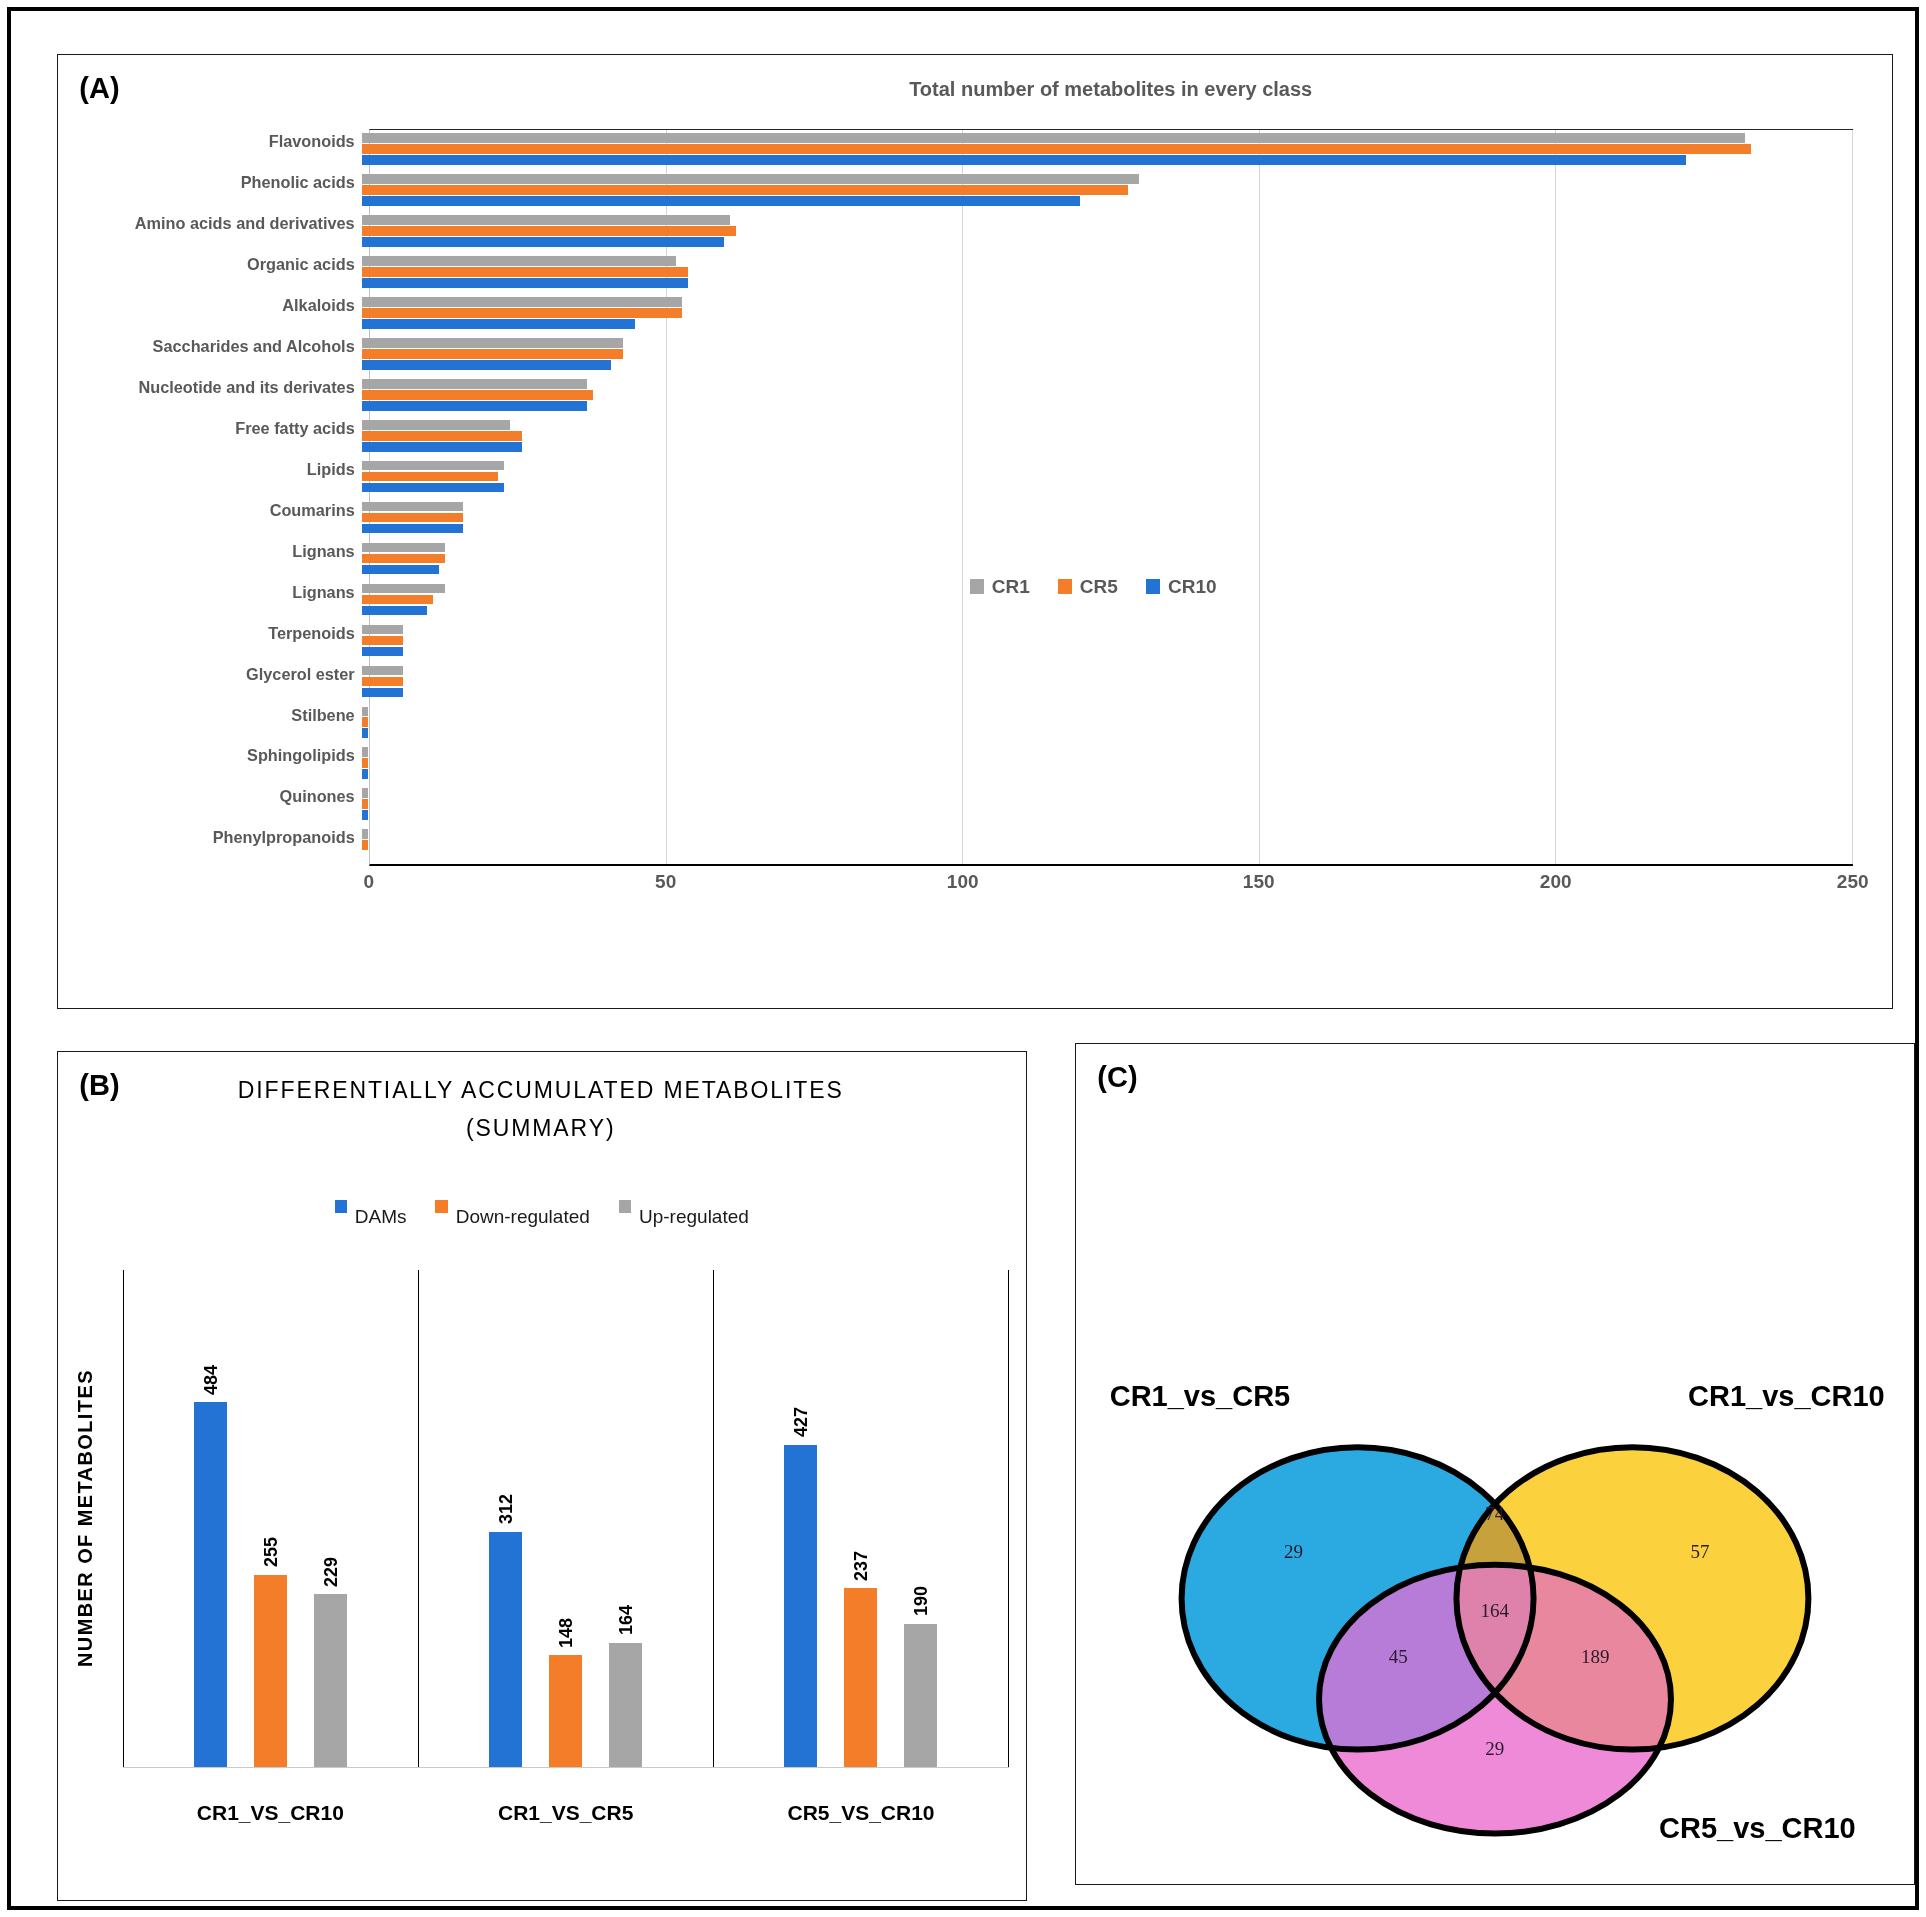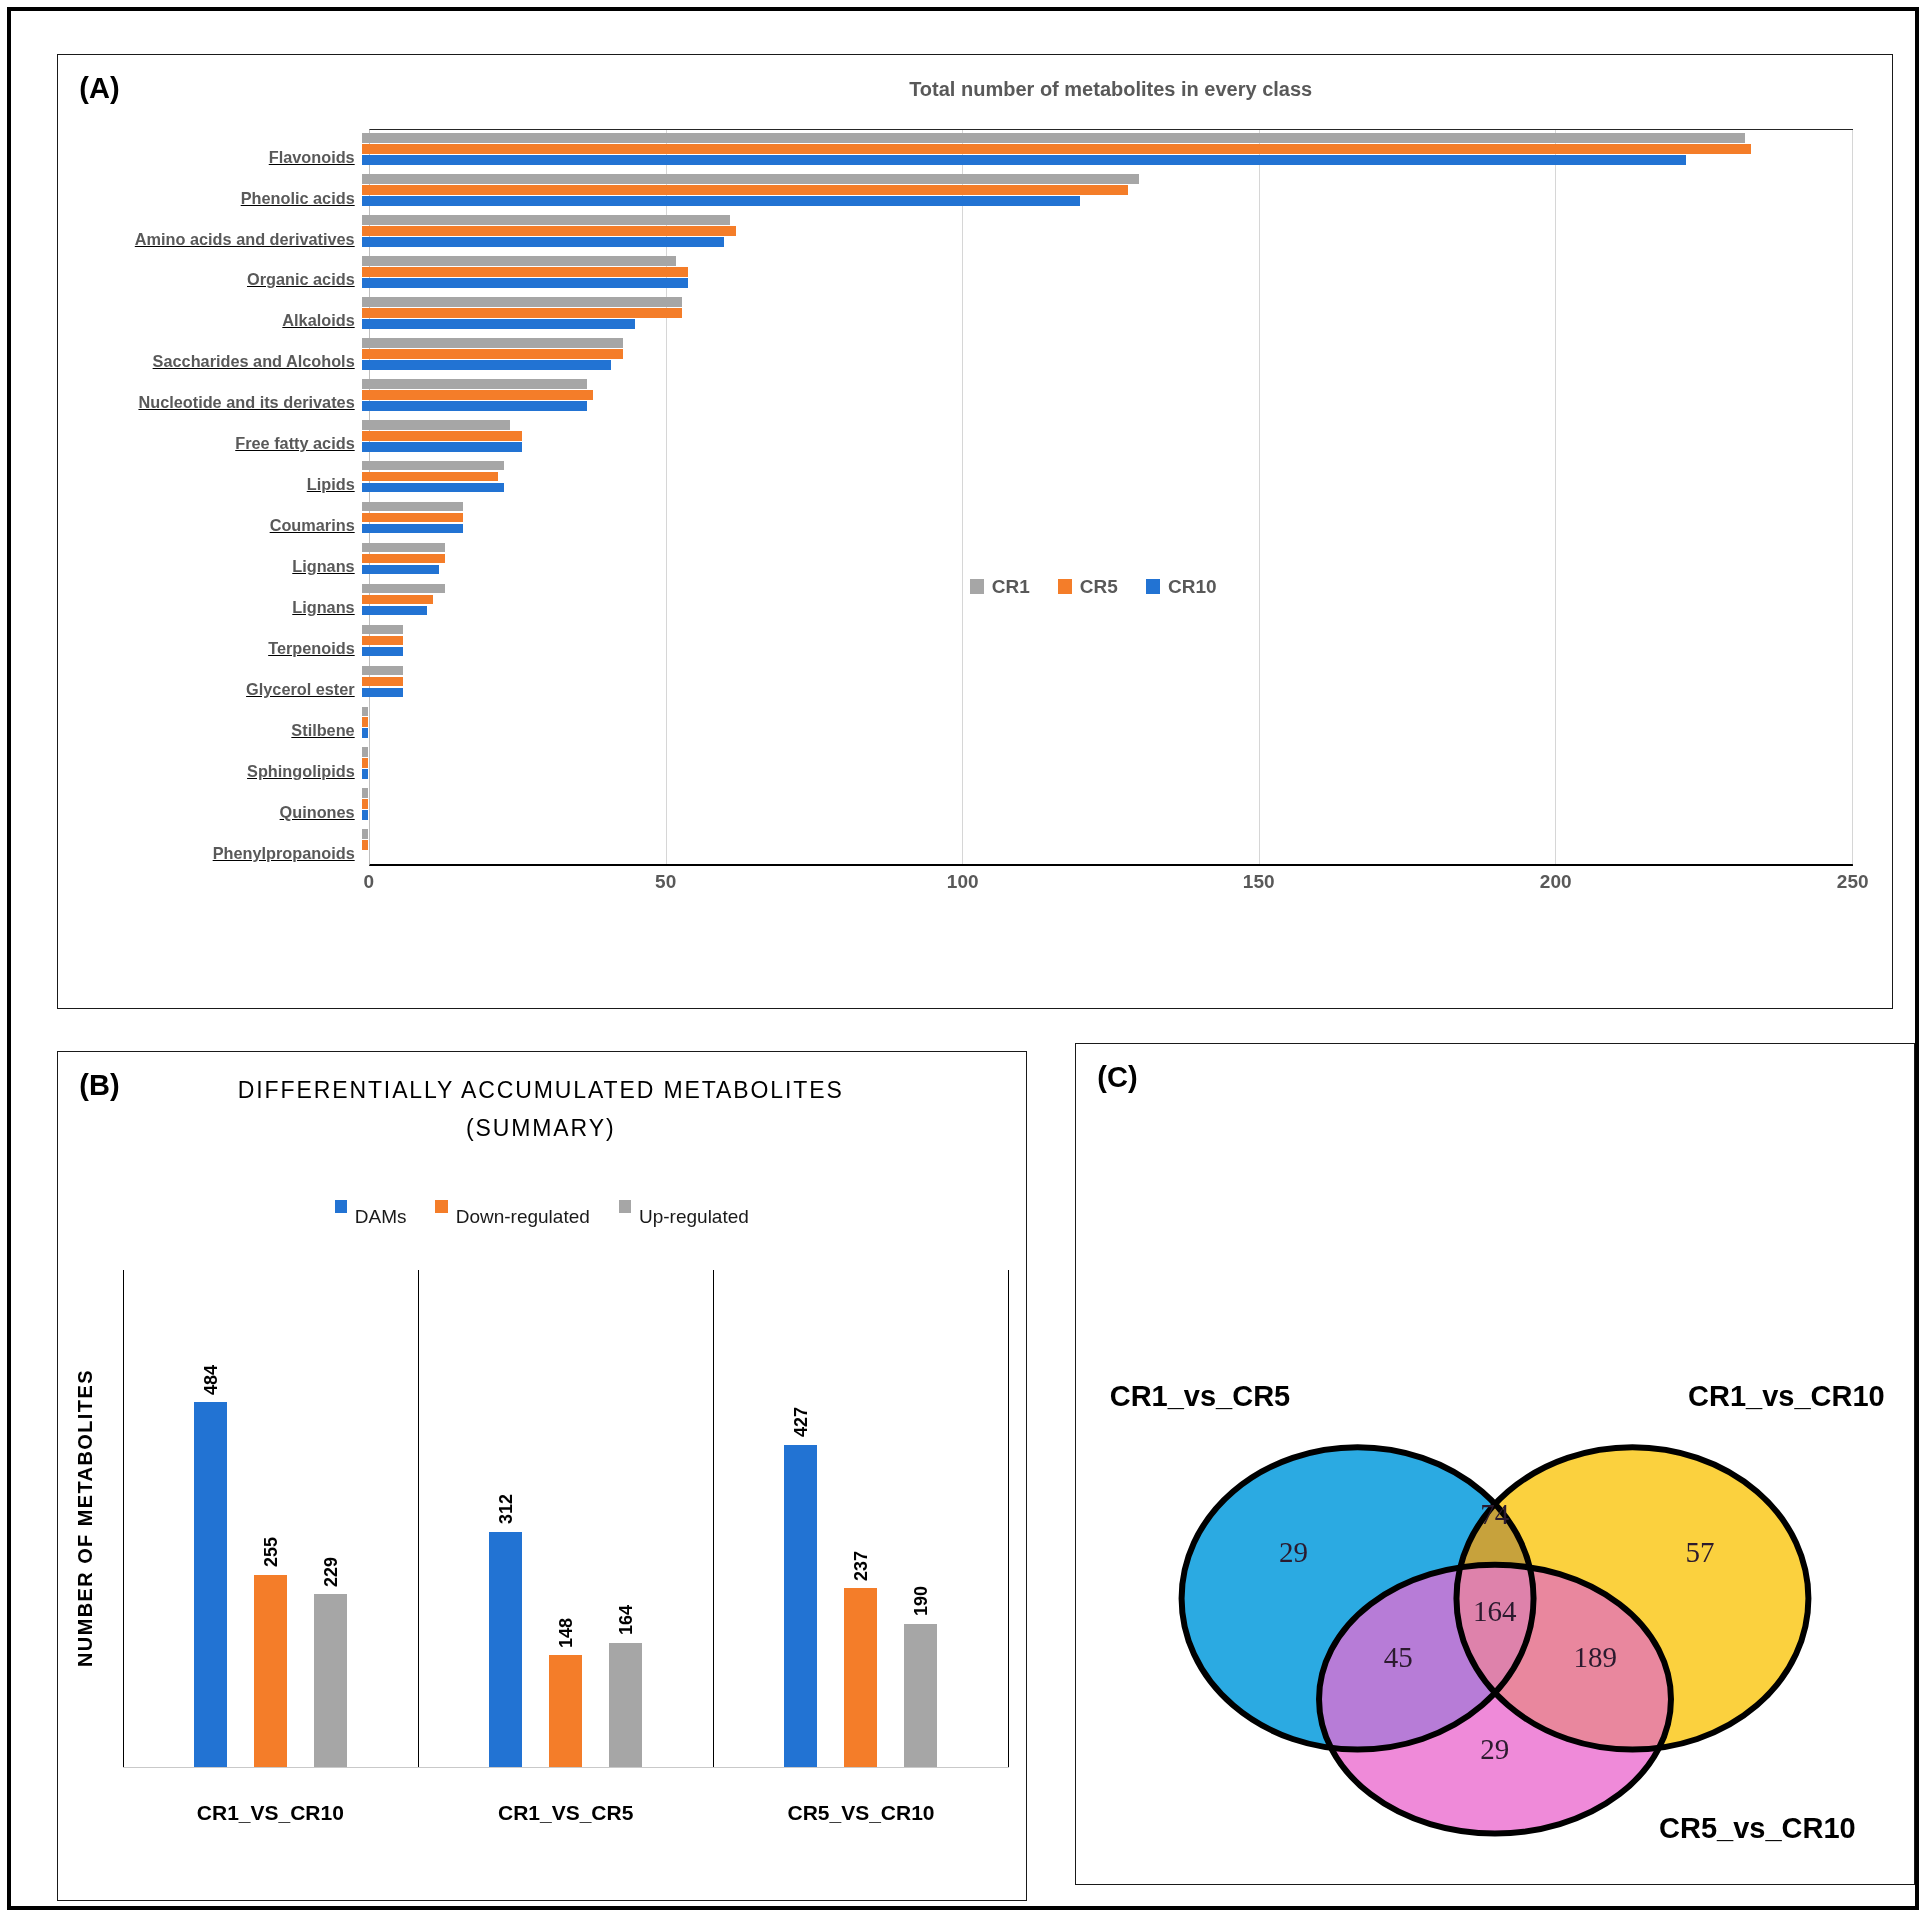--- a/index.html
+++ b/index.html
@@ -19,7 +19,7 @@
   .pa-gridline{position:absolute;top:0;bottom:0;width:1px;background:#D6D6D6;}
   .pa-rows{position:absolute;left:0px;top:74px;width:1795px;height:737px;
            display:flex;flex-direction:column;justify-content:space-around;}
-  .pa-row{display:flex;align-items:flex-end;text-decoration:underline;}
+  .pa-row{display:flex;align-items:flex-start;}
   .pa-cat-label{flex:0 0 297px;margin-right:7.2px;text-align:right;font-size:16.3px;font-weight:bold;color:#595959;line-height:1;}
   .pa-bars{flex:0 0 1484px;display:flex;flex-direction:column;gap:1.4px;}
   .pa-bar{height:9.6px;}

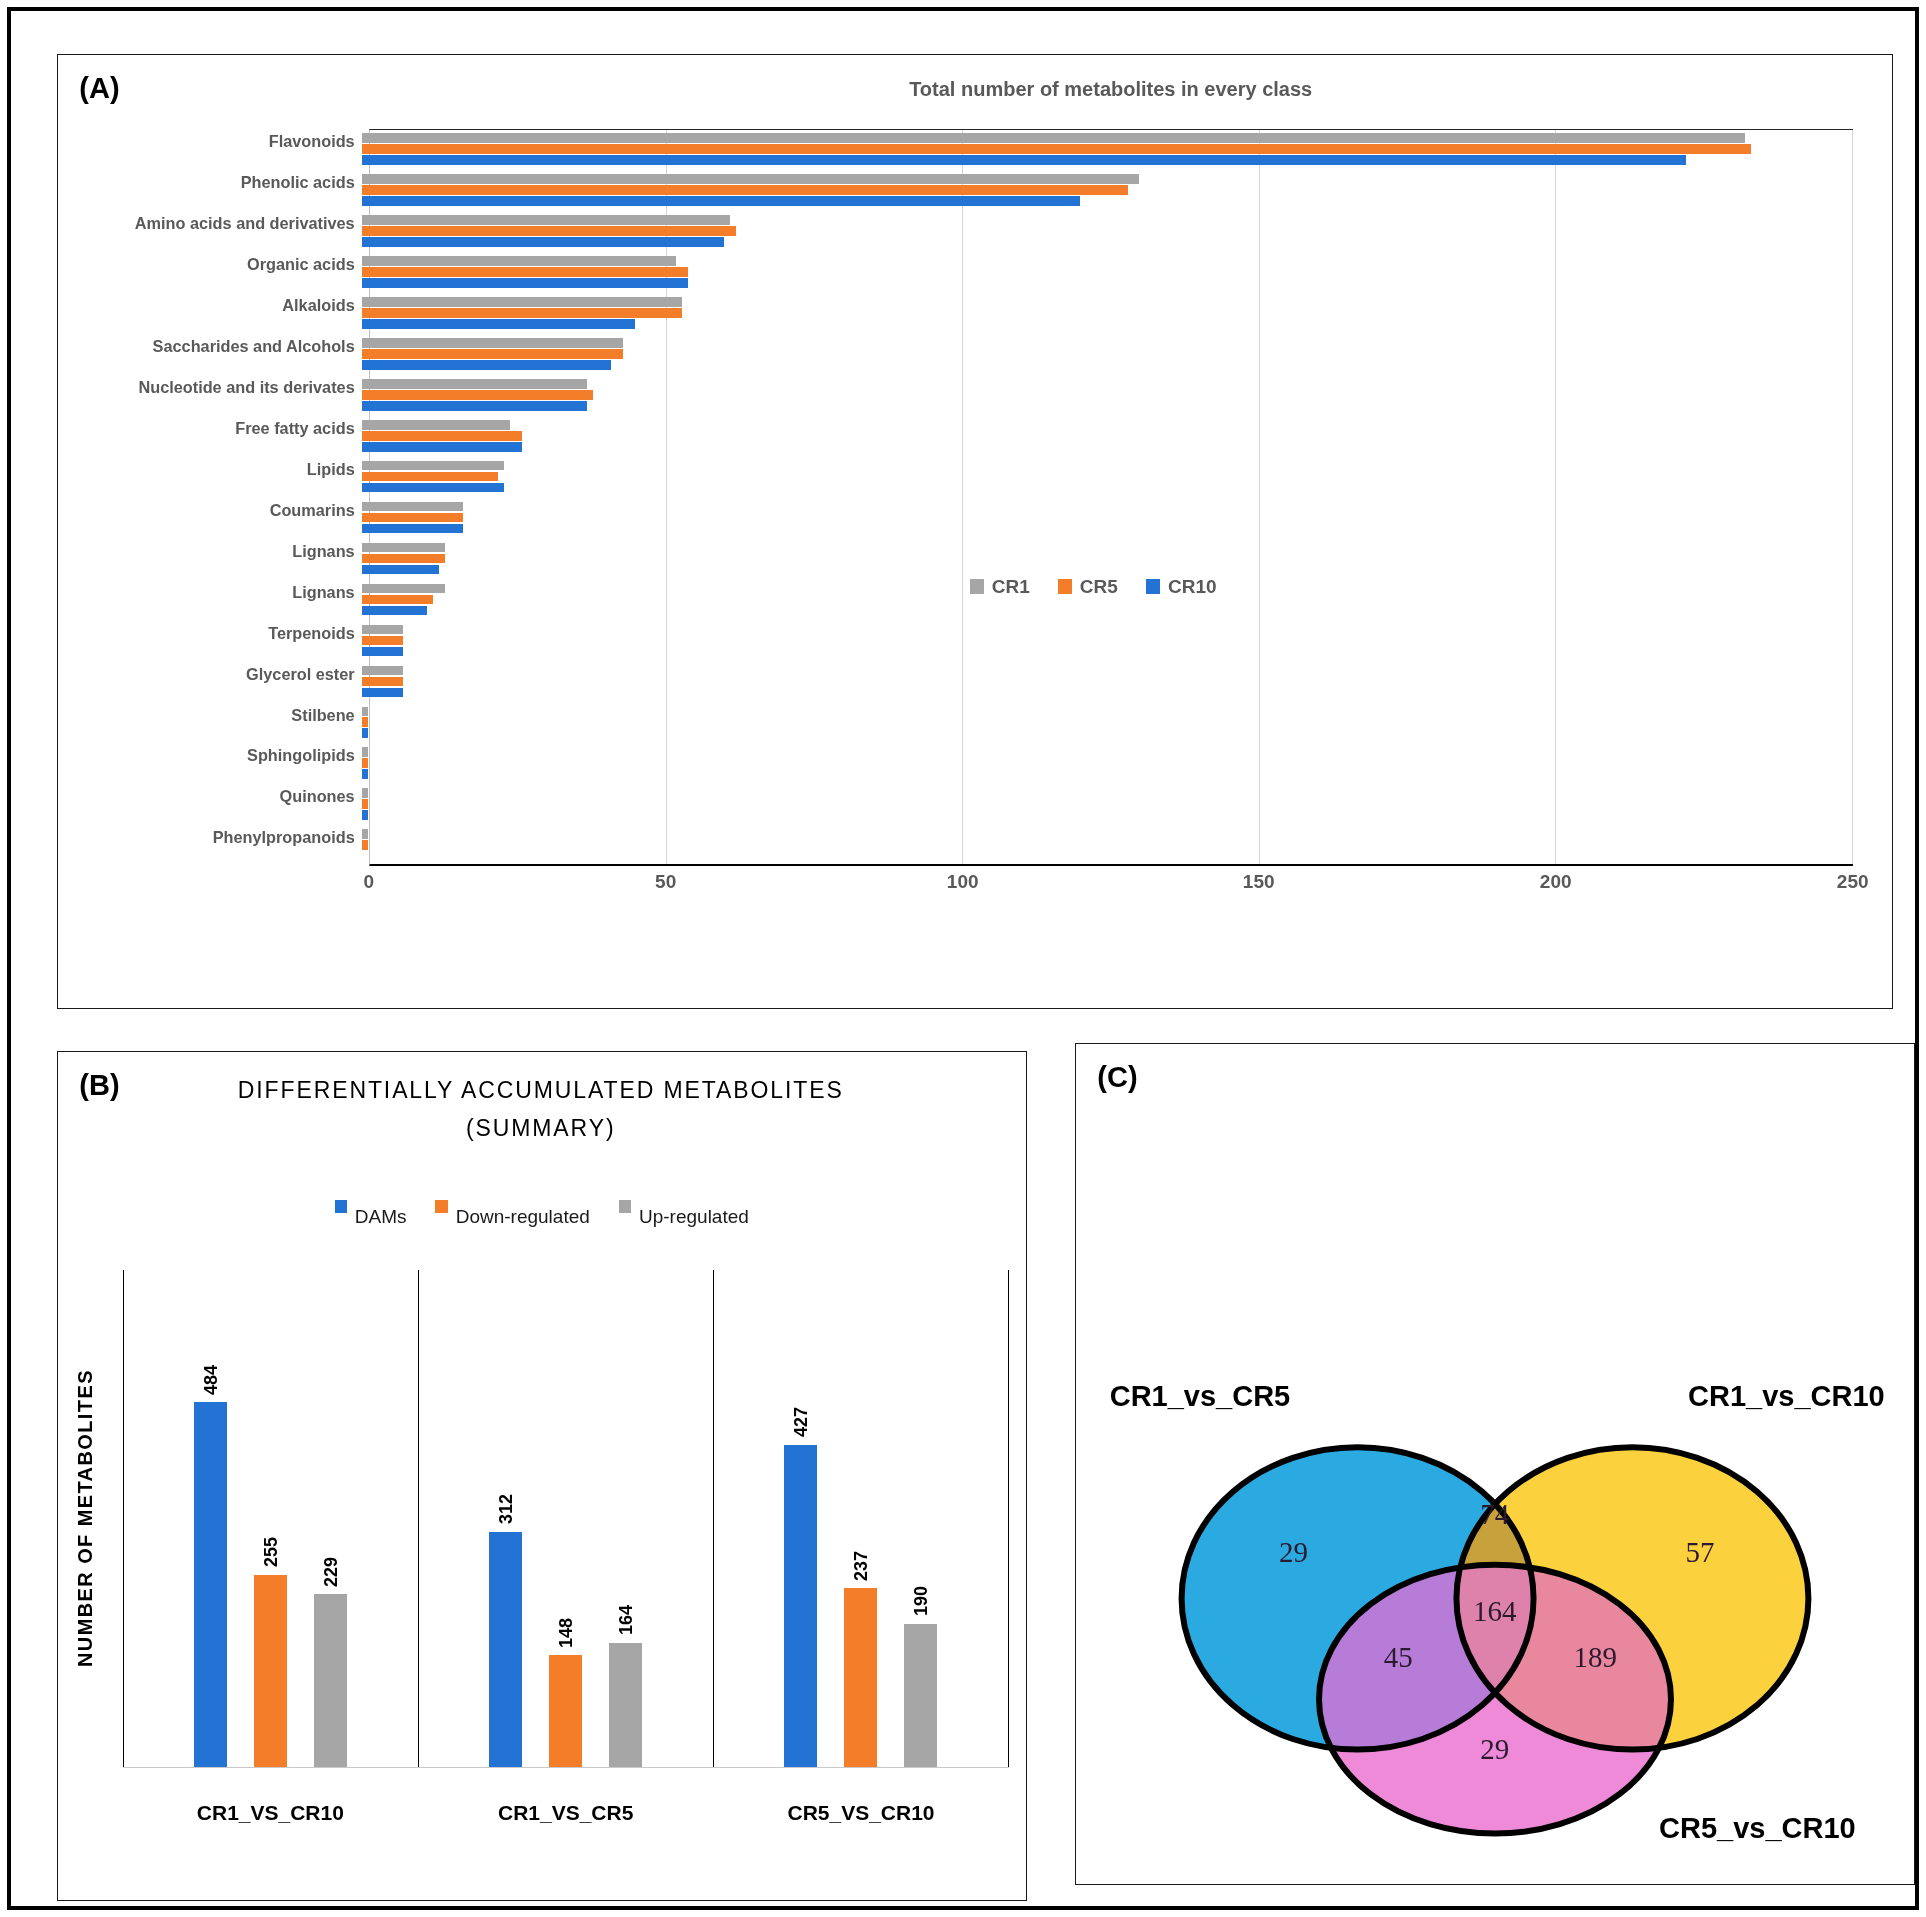--- a/index.html
+++ b/index.html
@@ -60,7 +60,7 @@
   #pc-label-bottom{right:58px;top:768px;}
   .pc-venn-svg{position:absolute;left:0;top:0;width:100%;height:100%;}
   .pc-num{position:absolute;transform:translate(-50%,-50%);
-          font-family:"Liberation Serif",serif;font-size:29px;color:#2b1a2e;}
+          font-family:"Liberation Serif",serif;font-size:19px;color:#2b1a2e;}
 </style>
 </head>
 <body>

